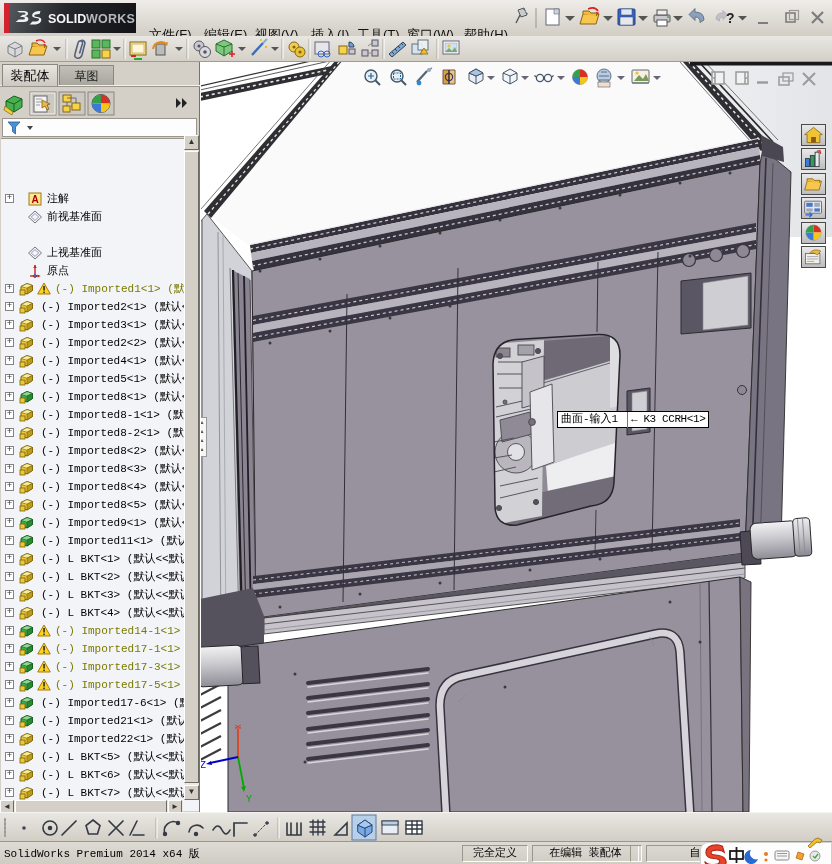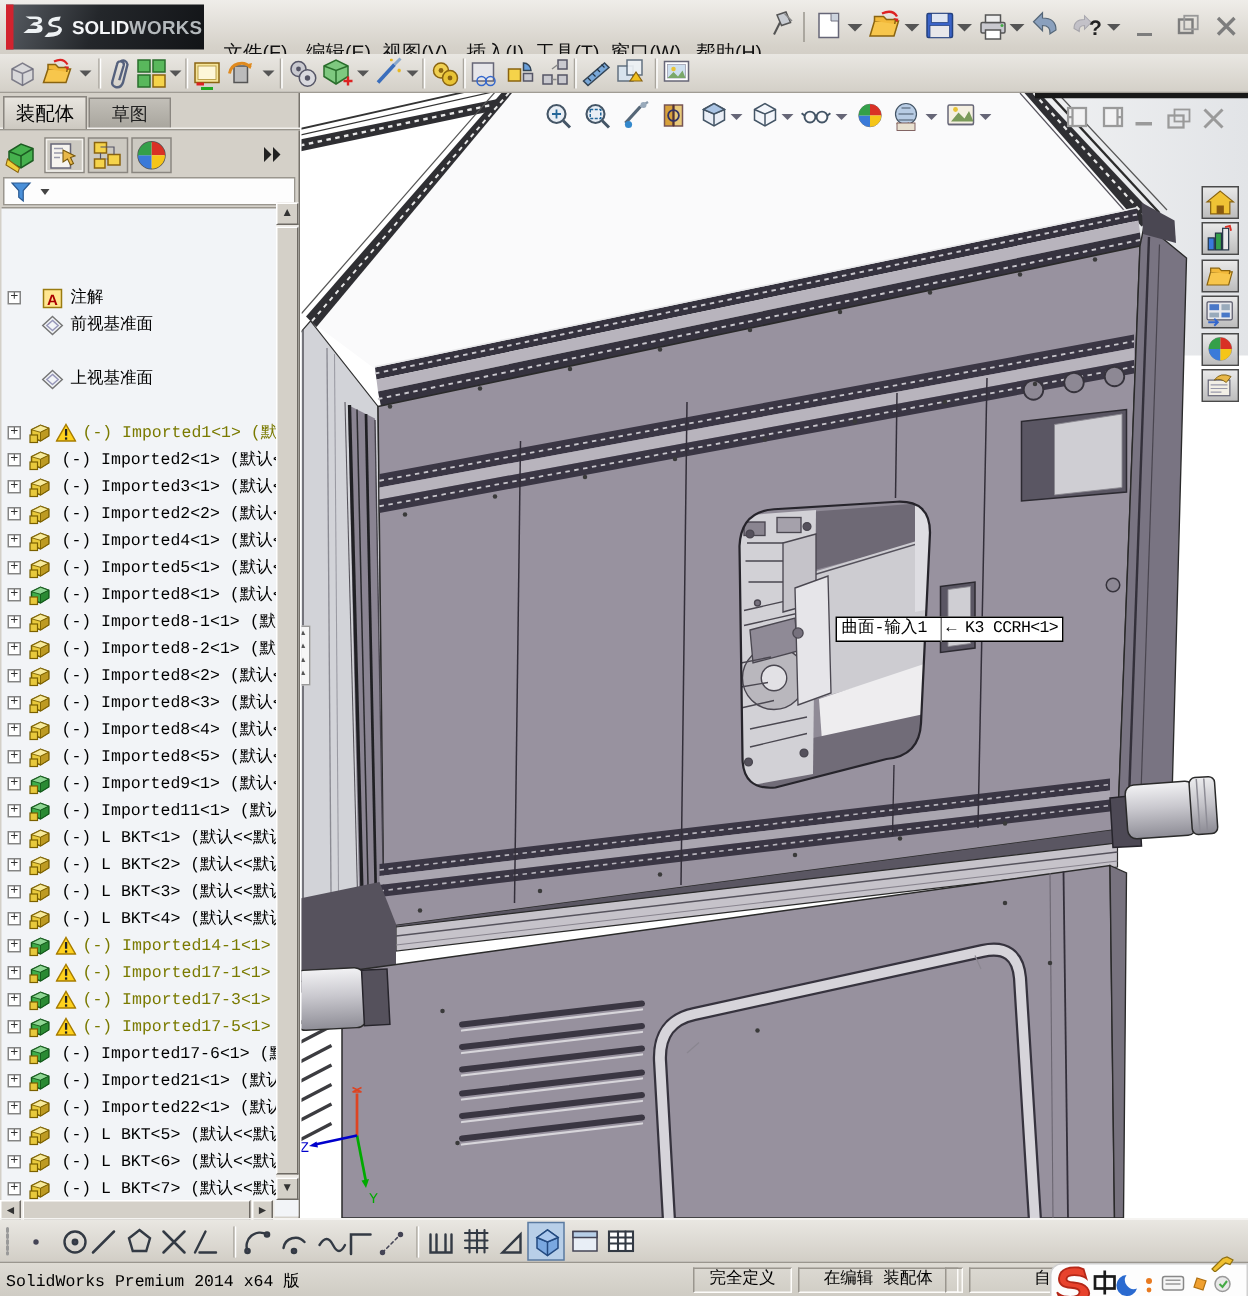--- a/index.html
+++ b/index.html
@@ -295,6 +295,12 @@
         </svg>
         <span style="position:absolute;left:46px">上视基准面</span>
       </div>
+<div class="tr" style="top:123px">
+        <svg class="ti" style="left:26px">
+          <use href="#orig"></use>
+        </svg>
+        <span style="position:absolute;left:46px">原点</span>
+      </div>
 <div class="tr olive" style="top:141px">
         <span class="exp">+</span>
         <svg class="ti" style="left:18px">

